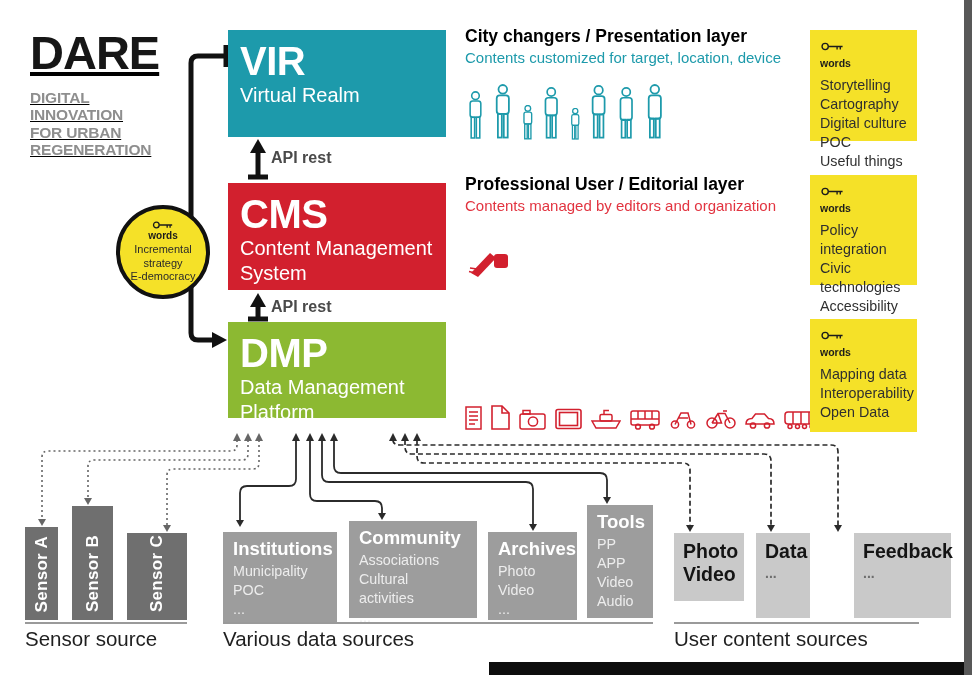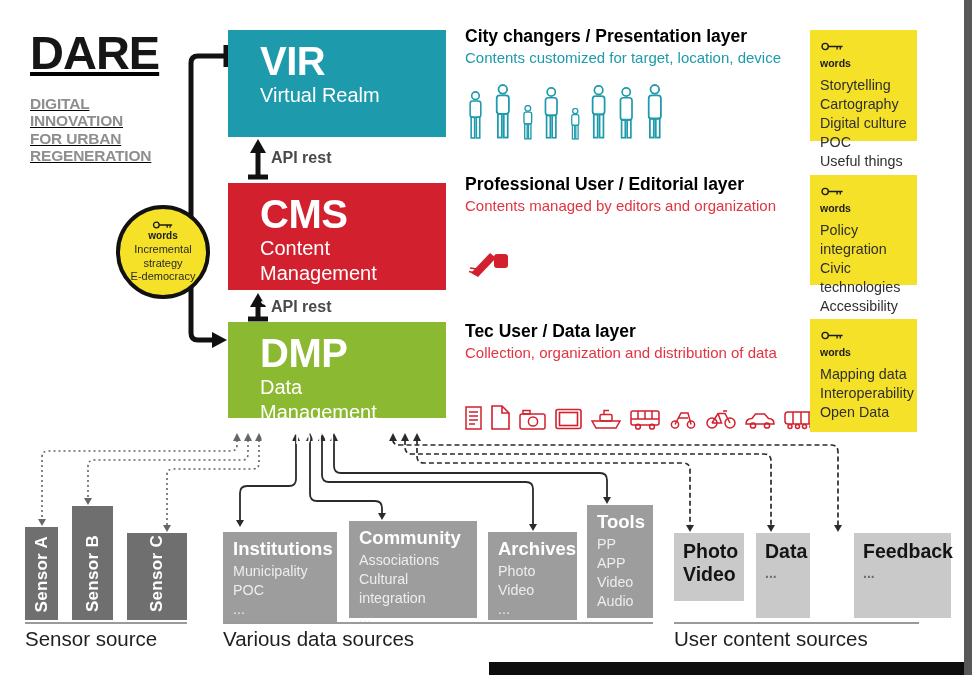--- a/index.html
+++ b/index.html
@@ -16,7 +16,7 @@
   .logo-sub{margin-top:22px;font-size:15.5px;font-weight:700;color:#8e8e8e;line-height:1.12;letter-spacing:-.2px;}
 
   
-  .layer-box{width:218px;padding:10px 32px;color:#fff;}
+  .layer-box{width:218px;padding:10px 12px;color:#fff;}
   .layer-acronym{font-size:40px;font-weight:800;line-height:1.05;letter-spacing:-.5px;}
   .layer-name{font-size:20px;font-weight:400;line-height:1.25;margin-top:1px;}
 

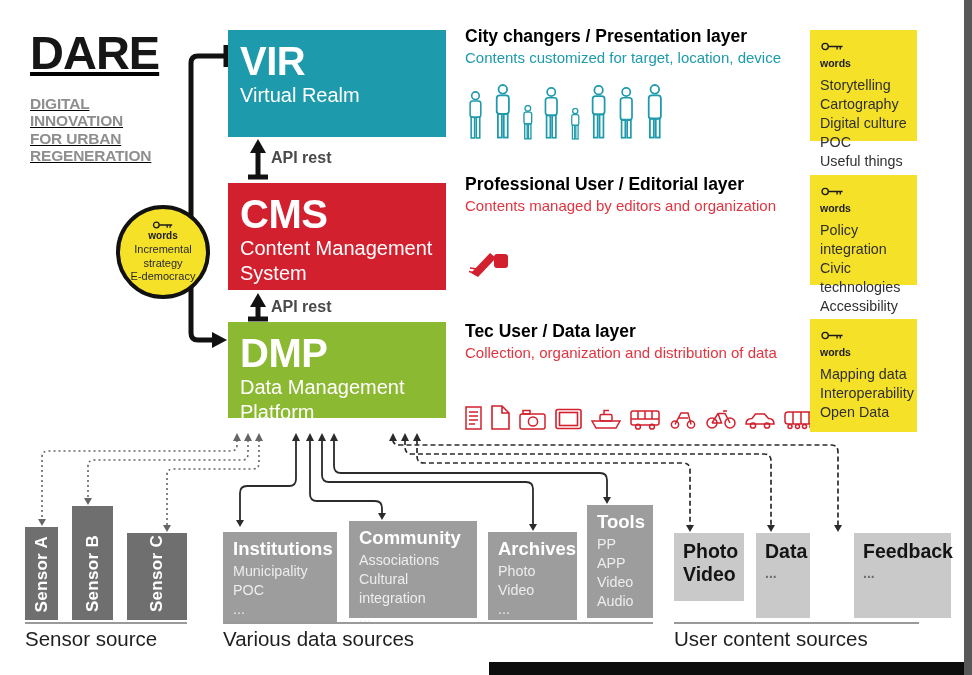--- a/index.html
+++ b/index.html
@@ -13,7 +13,7 @@
 
   
   .logo-title{font-size:47px;font-weight:800;letter-spacing:-1px;color:#161616;line-height:.85;}
-  .logo-sub{margin-top:22px;font-size:15.5px;font-weight:700;color:#8e8e8e;line-height:1.12;letter-spacing:-.2px;}
+  .logo-sub{margin-top:16px;font-size:15.5px;font-weight:700;color:#8e8e8e;line-height:1.12;letter-spacing:-.2px;}
 
   
   .layer-box{width:218px;padding:10px 12px;color:#fff;}

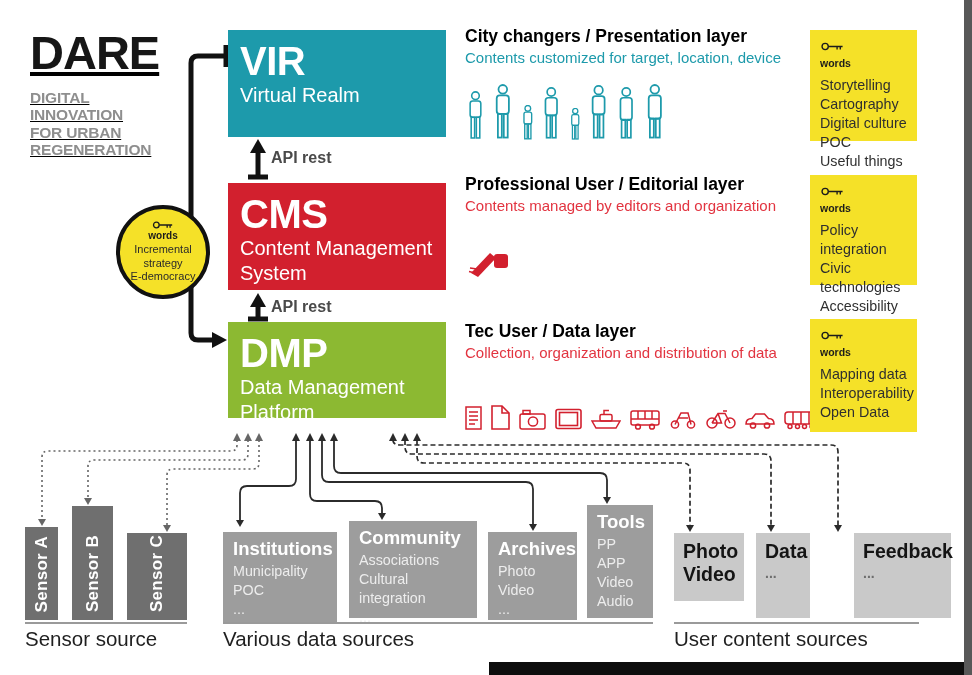--- a/index.html
+++ b/index.html
@@ -219,10 +219,6 @@
     <path d="M2,25 l7,1 M1,28.5 l6,1.5" stroke="#d2202e" stroke-width="1.4" fill="none"></path>
   </svg>
 
-  <div class="abs z2 info" style="left:465px;top:322px;">
-    <h3>Tec User / Data layer</h3>
-    <p class="sub-red">Collection, organization and distribution of data</p>
-  </div>
   <div class="abs z2 media-row" style="left:465px;top:400px;height:30px;">
     <svg width="17" height="24" viewBox="0 0 17 24" fill="none" stroke="#d2202e" stroke-width="1.5">
         <rect x="1" y="1" width="15" height="22"></rect>

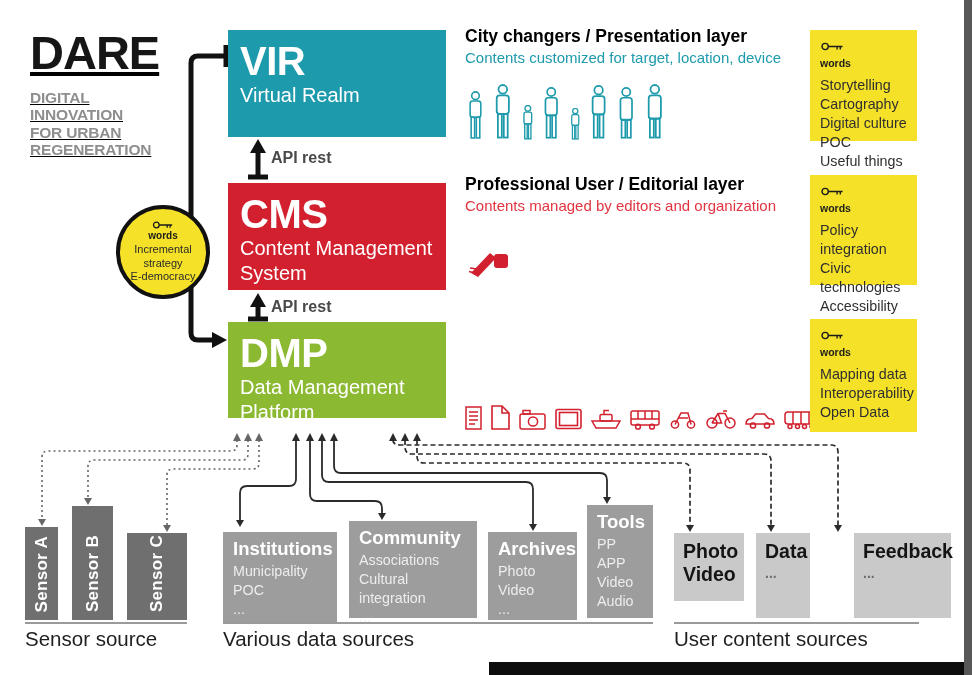--- a/index.html
+++ b/index.html
@@ -341,7 +341,7 @@
     <div class="gb-title">Community</div>
     <div class="gb-items">
       <div class="gb-item">Associations</div>
-      <div class="gb-item">Cultural integration</div>
+      <div class="gb-item">Cultural activities</div>
       <div class="gb-item">...</div>
     </div>
   </div>

